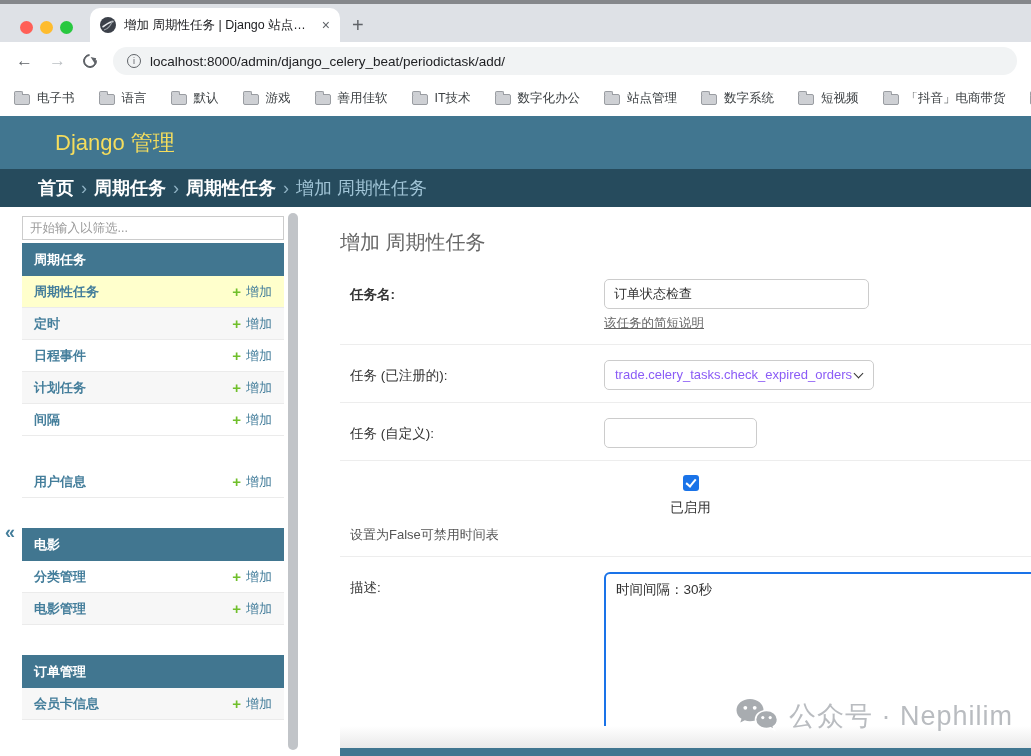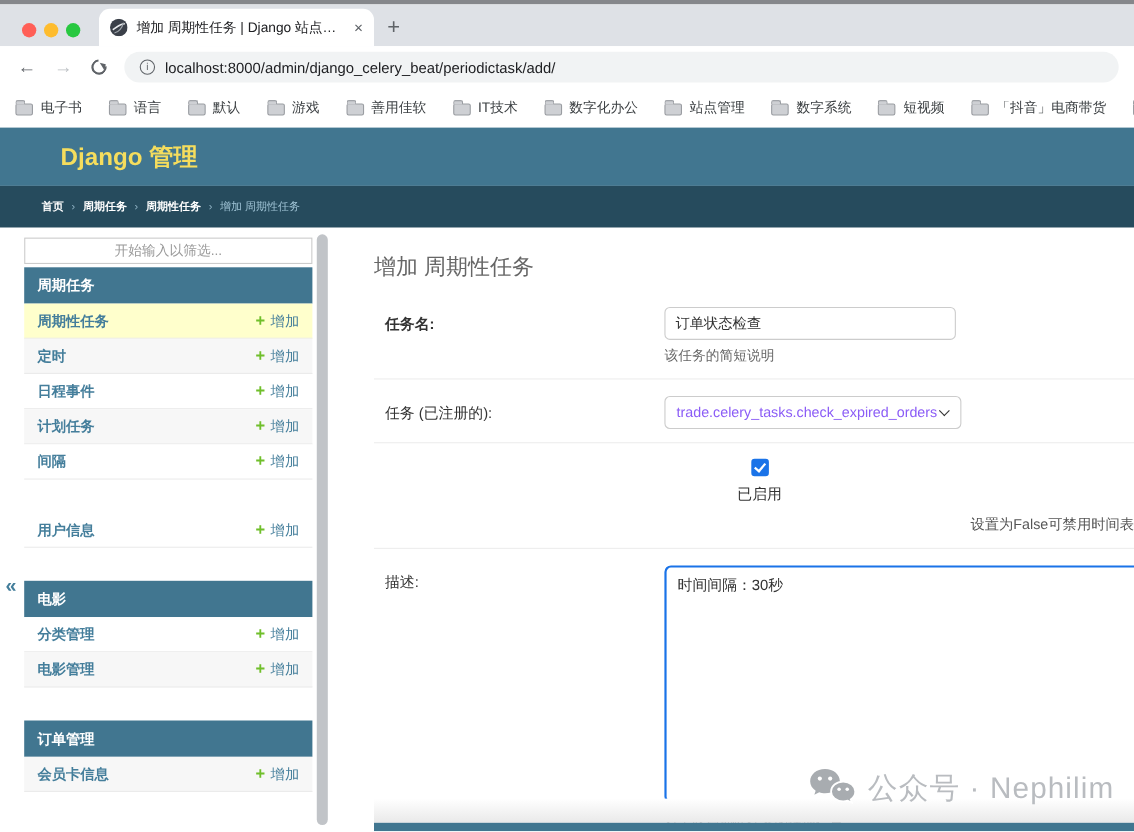--- a/index.html
+++ b/index.html
@@ -42,7 +42,7 @@
   
   .admin-header { position:absolute; left:0; top:116px; width:100%; height:53px; background:#417690;
                   display:flex; align-items:center; padding-left:55px; }
-  .branding { color:#f5dd5d; font-size:22px; font-weight:bold; }
+  .branding { color:#f5dd5d; font-size:22px; font-weight:normal; }
   .breadcrumbs { position:absolute; left:0; top:169px; width:100%; height:38px; background:#264b5d;
                  display:flex; align-items:center; padding-left:38px; gap:7px; font-size:10px; }
   .crumb-link { color:#ffffff; font-weight:bold; }

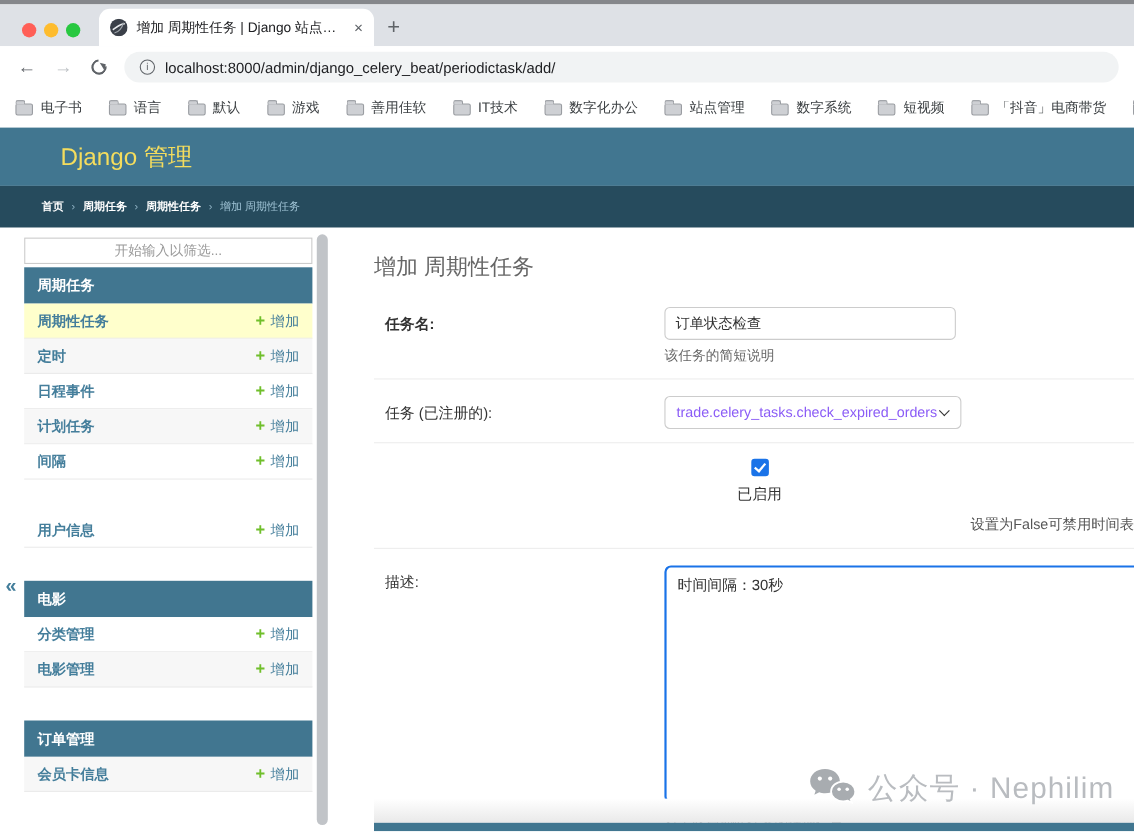--- a/index.html
+++ b/index.html
@@ -44,7 +44,7 @@
                   display:flex; align-items:center; padding-left:55px; }
   .branding { color:#f5dd5d; font-size:22px; font-weight:normal; }
   .breadcrumbs { position:absolute; left:0; top:169px; width:100%; height:38px; background:#264b5d;
-                 display:flex; align-items:center; padding-left:38px; gap:7px; font-size:10px; }
+                 display:flex; align-items:center; padding-left:38px; gap:7px; font-size:18px; }
   .crumb-link { color:#ffffff; font-weight:bold; }
   .crumb-sep { color:#8fb2c4; }
   .crumb-current { color:#9fc3d5; }

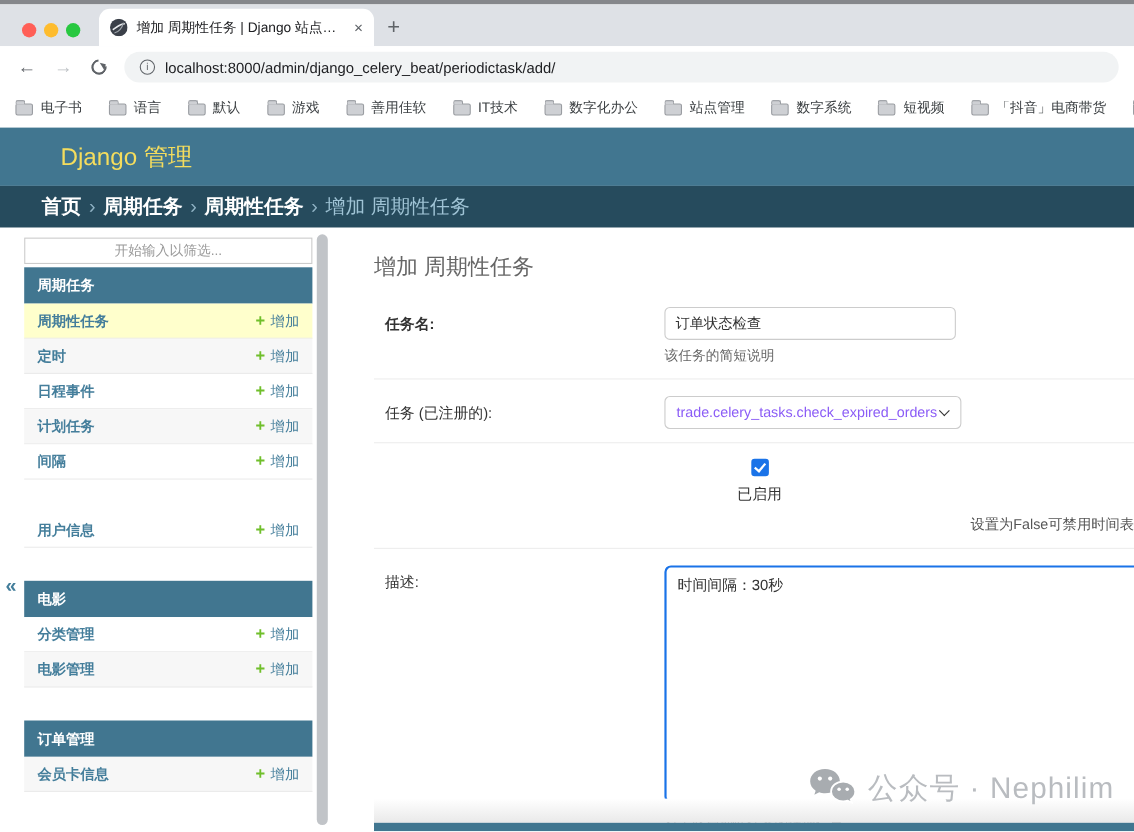--- a/index.html
+++ b/index.html
@@ -55,7 +55,7 @@
 
   .sidebar { position:absolute; left:22px; top:0; width:262px; }
   .filter-input { width:100%; height:24px; margin-top:9px; margin-bottom:3px; border:1px solid #ccc;
-                  padding:0 7px; font-size:12.5px; color:#333; font-family:inherit;text-align:center; }
+                  padding:0 7px; font-size:12.5px; color:#333; font-family:inherit; }
   .filter-input::placeholder { color:#999; }
   .module { margin-bottom:30px; }
   .module-header { height:33px; line-height:33px; background:#417690; color:#fff; font-weight:bold;

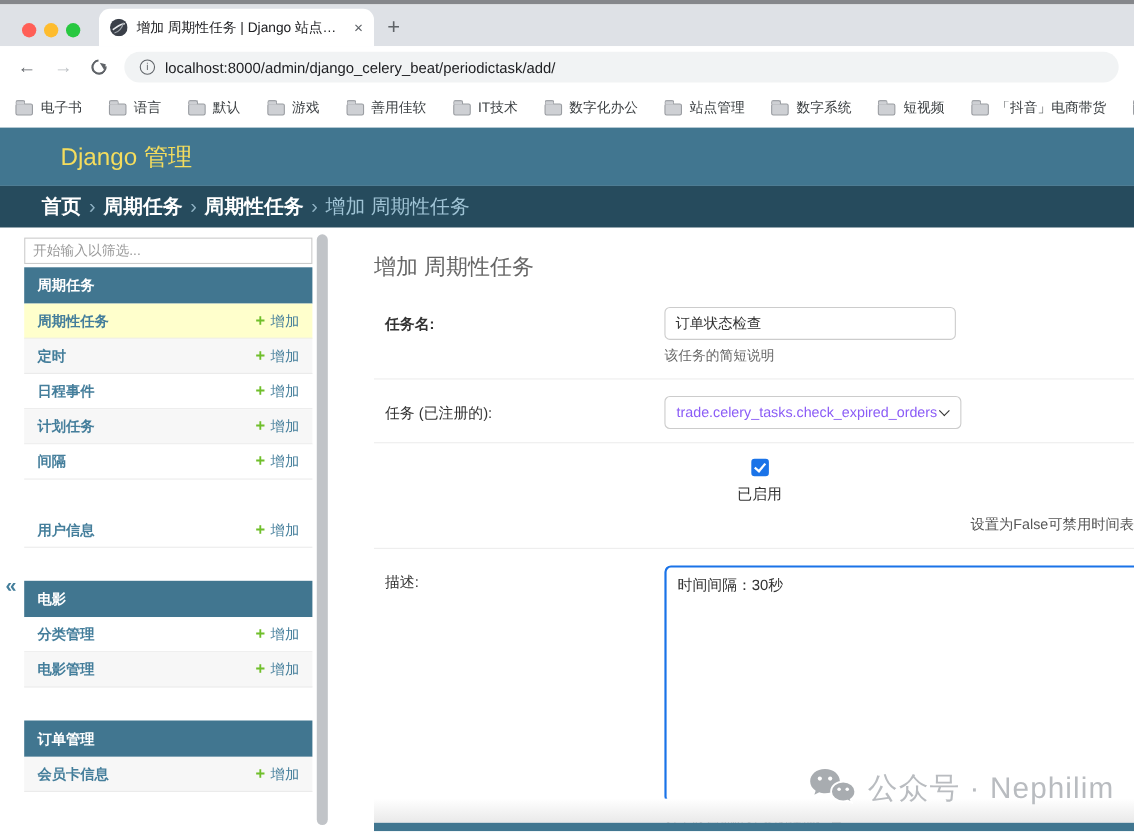--- a/index.html
+++ b/index.html
@@ -85,7 +85,7 @@
                  white-space:nowrap; overflow:hidden; }
   .sel-chevron { position:absolute; right:11px; top:9px; width:7px; height:7px;
                  border-right:1.6px solid #333; border-bottom:1.6px solid #333; transform:rotate(45deg); }
-  .help { margin-top:6px; font-size:12.5px; color:#666; }
+  .help { margin-top:6px; font-size:12.5px; color:#666;text-decoration:underline; }
   .check-row { border-bottom:1px solid #ededed; padding:14px 0 12px 10px; }
   .check-line { display:flex; align-items:center; gap:8px;flex-direction:column; }
   .checkbox { width:16px; height:16px; border-radius:3px; background:#1a73e8; position:relative; }

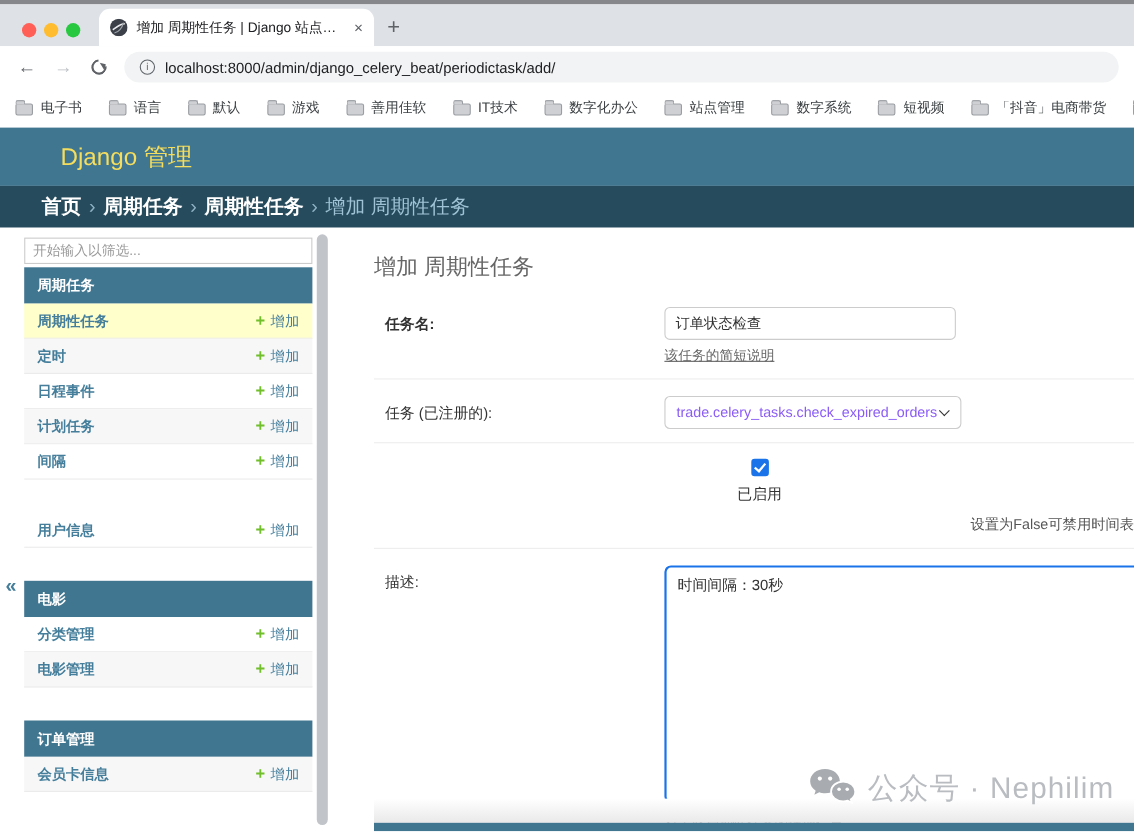--- a/index.html
+++ b/index.html
@@ -310,6 +310,12 @@
         </div>
       </div>
 
+      <div class="form-row">
+        <div class="label-col">任务 (自定义):</div>
+        <div class="control-col">
+          <input class="text-input input-custom" value="" style="">
+        </div>
+      </div>
 
       <div class="check-row">
         <div class="check-line">

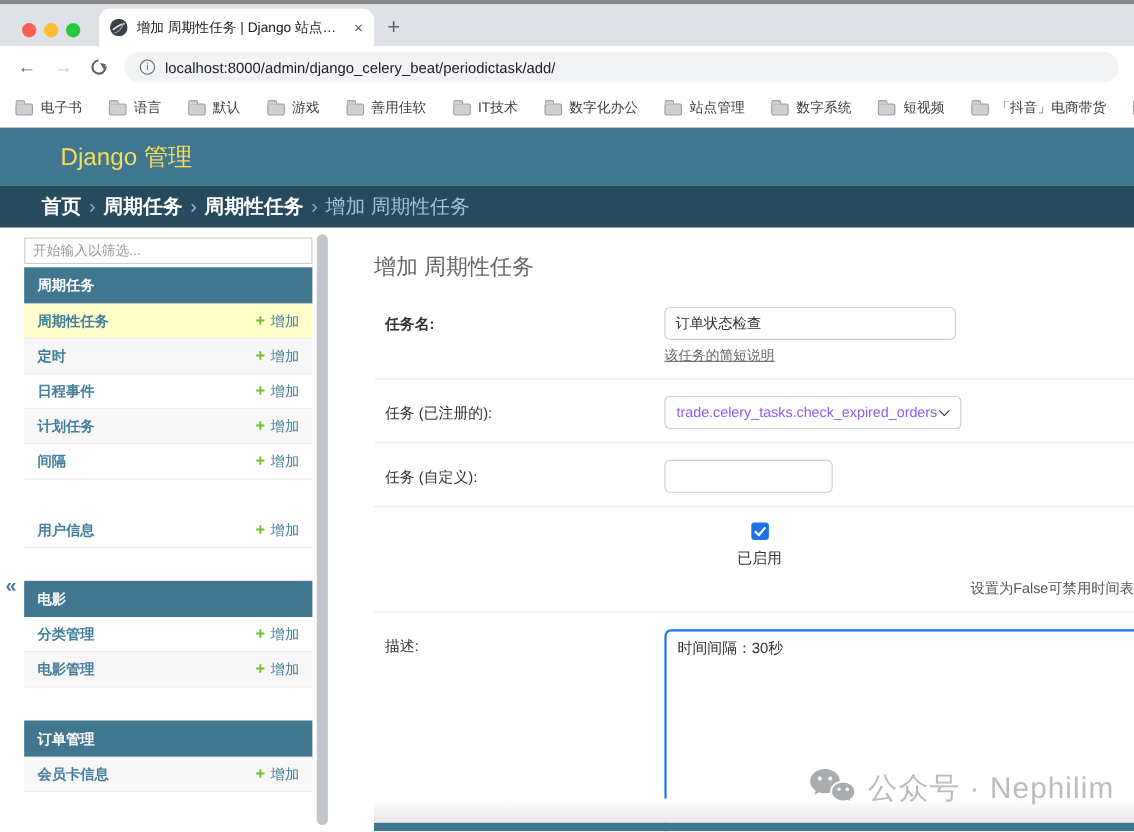--- a/index.html
+++ b/index.html
@@ -92,7 +92,7 @@
   .checkbox::after { content:""; position:absolute; left:5px; top:2px; width:4px; height:8px;
                      border:solid #fff; border-width:0 2px 2px 0; transform:rotate(40deg); }
   .check-label { font-size:13.5px; color:#333; }
-  .check-help { margin-top:9px; font-size:13px; color:#555;text-align:right; }
+  .check-help { margin-top:9px; font-size:13px; color:#555; }
   .desc-textarea { width:466px; height:216px; border:2px solid #1a73e8; border-radius:6px; padding:7px 10px;
                    font-size:13.5px; color:#333; font-family:inherit; resize:none; outline:none; }
   .next-section { position:absolute; left:0; right:0; bottom:0; }

